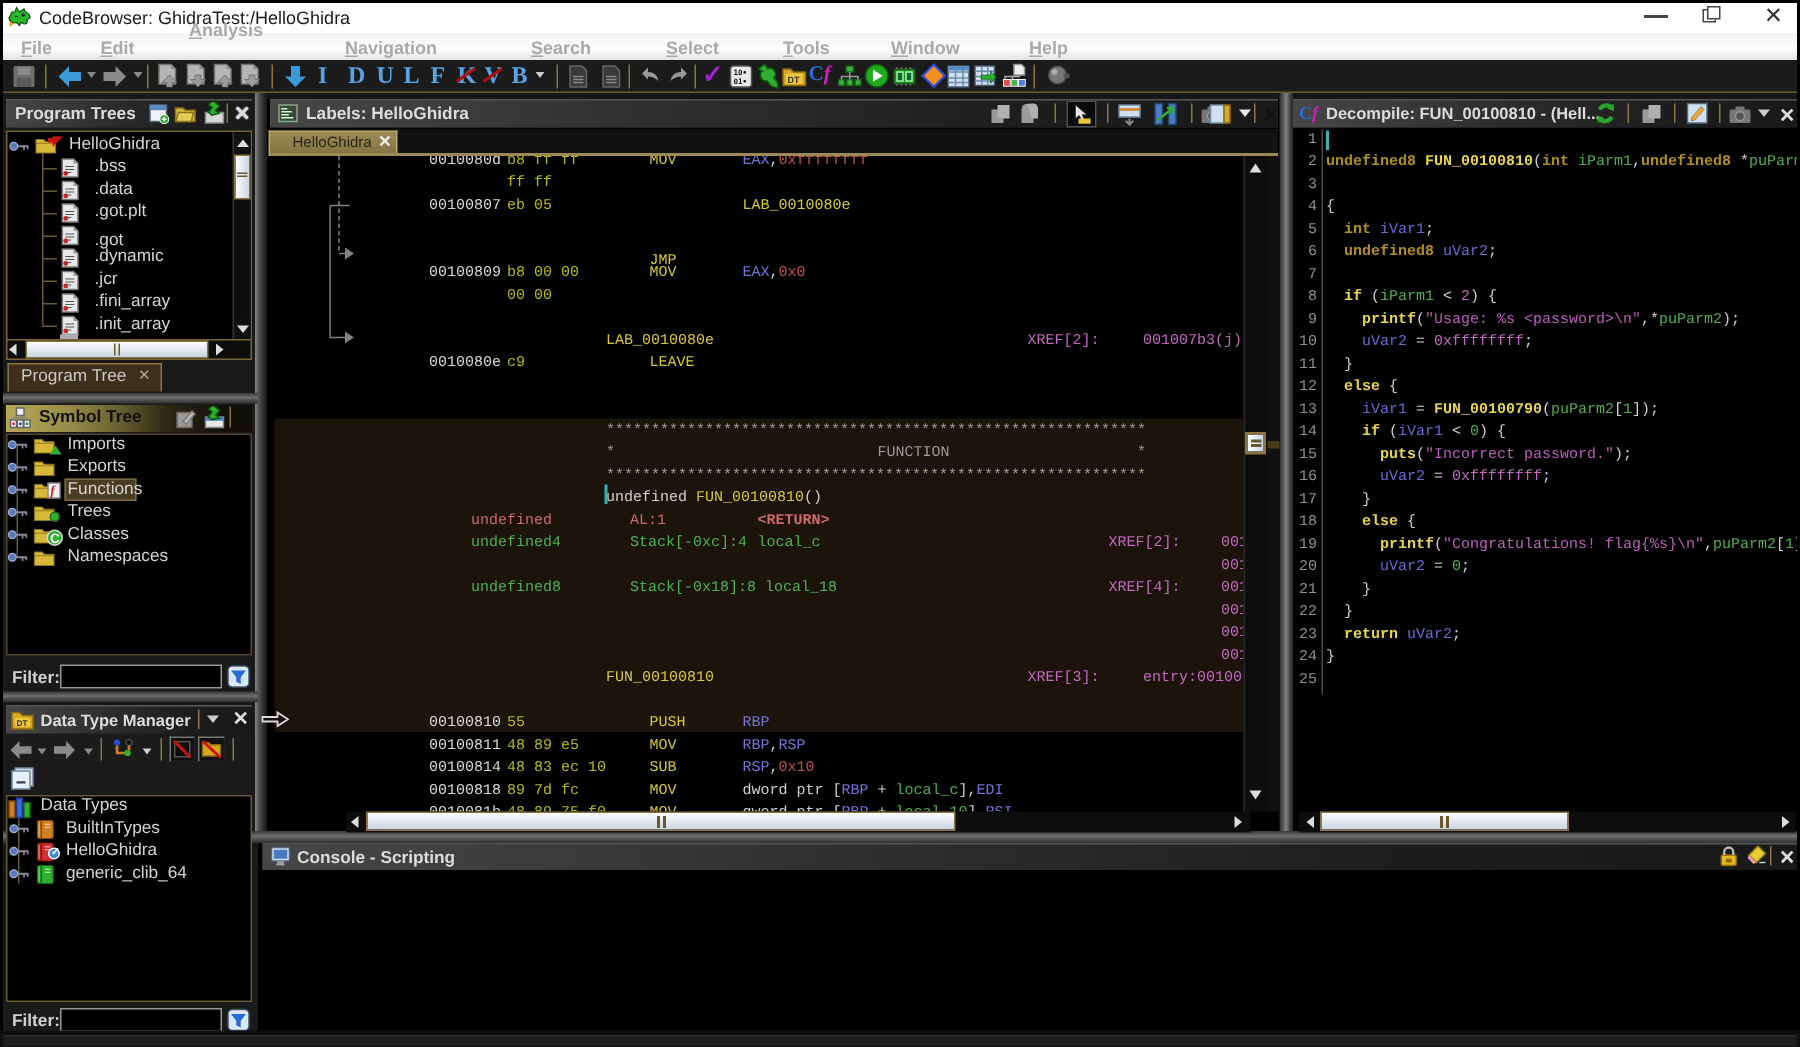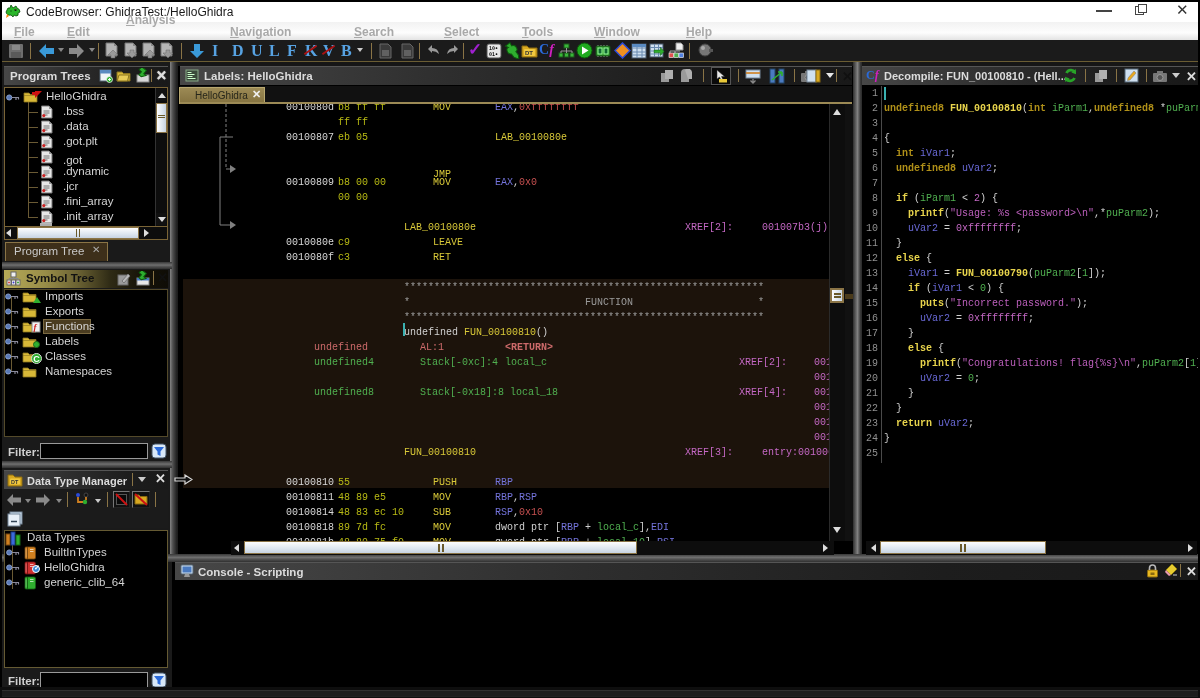--- a/index.html
+++ b/index.html
@@ -537,7 +537,6 @@
 <div class="abs mono" style="left:0;top:85.5px;width:649px;height:15px;"><span class="abs" style="left:158px;top:0;color:#b8ba14;">00 00</span></div>
 <div class="abs mono" style="left:0;top:115.5px;width:649px;height:15px;"><span class="abs" style="left:224px;top:0;color:#d8c838;">LAB_0010080e</span><span class="abs" style="left:505px;top:0;color:#c468c4;">XREF[2]:</span><span class="abs" style="left:582px;top:0;color:#c468c4;">001007b3(j),</span></div>
 <div class="abs mono" style="left:0;top:130.5px;width:649px;height:15px;"><span class="abs" style="left:106px;top:0;color:#d8d8d8;">0010080e</span><span class="abs" style="left:158px;top:0;color:#b8ba14;">c9</span><span class="abs" style="left:253px;top:0;color:#d8c838;">LEAVE</span></div>
-<div class="abs mono" style="left:0;top:145.5px;width:649px;height:15px;"><span class="abs" style="left:106px;top:0;color:#d8d8d8;">0010080f</span><span class="abs" style="left:158px;top:0;color:#b8ba14;">c3</span><span class="abs" style="left:253px;top:0;color:#d8c838;">RET</span></div>
 <div class="abs mono" style="left:0;top:175.5px;width:649px;height:15px;"><span class="abs" style="left:224px;top:0;color:#9a9a9a;">************************************************************</span></div>
 <div class="abs mono" style="left:0;top:190.5px;width:649px;height:15px;"><span class="abs" style="left:224px;top:0;color:#9a9a9a;">*</span><span class="abs" style="left:405px;top:0;color:#9a9a9a;">FUNCTION</span><span class="abs" style="left:578px;top:0;color:#9a9a9a;">*</span></div>
 <div class="abs mono" style="left:0;top:205.5px;width:649px;height:15px;"><span class="abs" style="left:224px;top:0;color:#9a9a9a;">************************************************************</span></div>

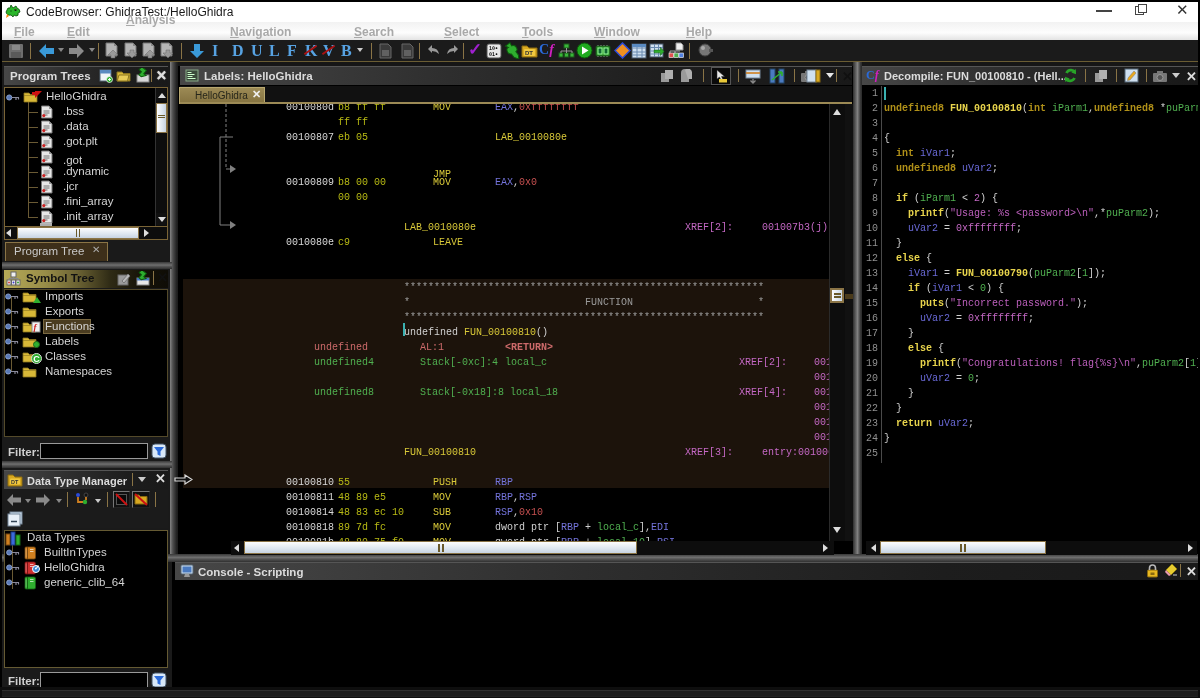--- a/index.html
+++ b/index.html
@@ -349,7 +349,7 @@
 <path d="M1 4.5 L14 4.5" stroke="#8a7420" stroke-width="0.6"></path>
   </svg>
 <div class="abs" style="left:33px;top:341px;width:7px;height:7px;border-radius:50%;background:#2fae2f;border:1px solid #1a6a1a;"></div>
-<div class="abs treetxt" style="left:45px;top:335px;">Labels</div>
+<div class="abs treetxt" style="left:45px;top:335px;">Trees</div>
 <svg class="abs" style="left:5px;top:352px" width="14" height="9" viewBox="0 0 14 9">
 <circle cx="3.2" cy="4.5" r="2.6" fill="#5a7ab8" stroke="#9ab0d8" stroke-width="0.8"></circle>
 <path d="M6 4.5 L13 4.5 M10 4.5 L10 7 M12.5 4.5 L12.5 6.5" stroke="#8a8a9a" stroke-width="1.2"></path>

